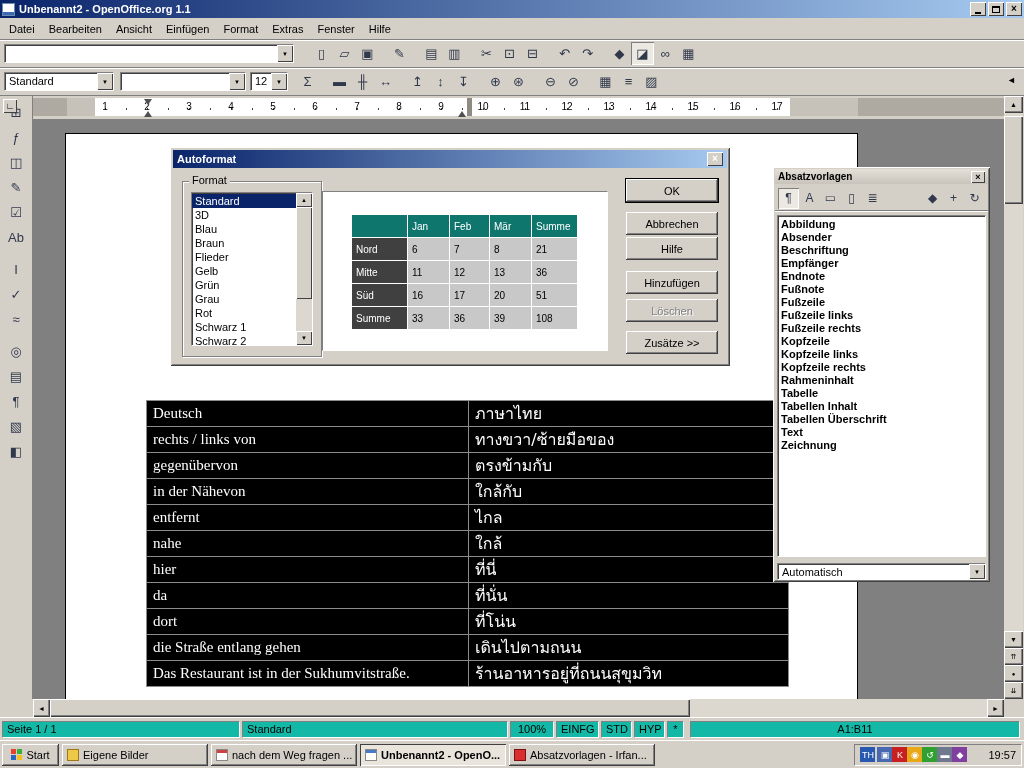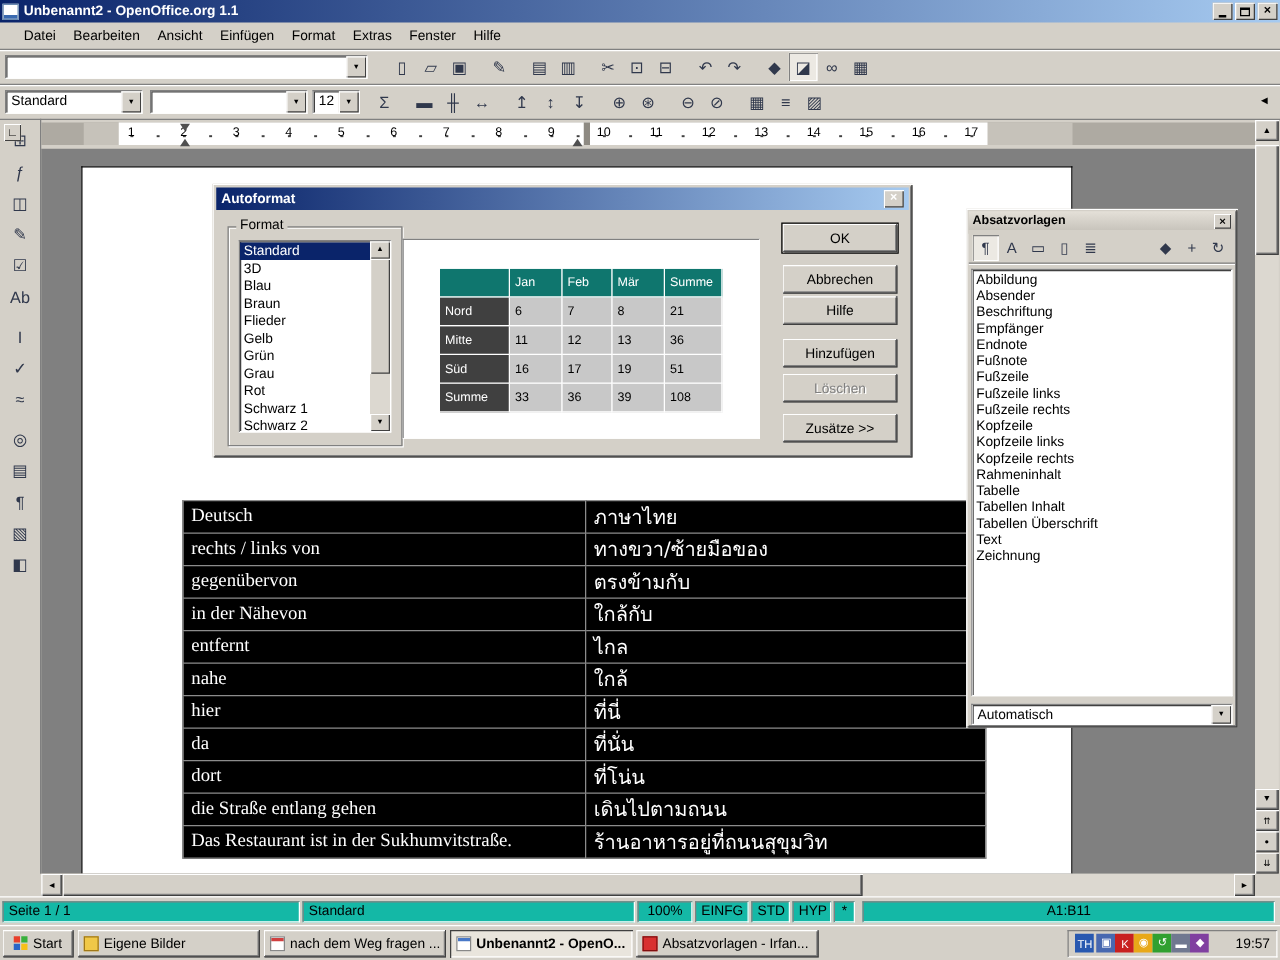--- a/index.html
+++ b/index.html
@@ -27,7 +27,7 @@
   .glyph-max { width:8px; height:7px; border:1px solid #000; border-top-width:2px; }
   
   .menubar { position:absolute; left:0; top:18px; width:1024px; height:22px; display:flex; align-items:center;
-    padding-left:12px; border-bottom:1px solid #808080; }
+    padding-left:2px; border-bottom:1px solid #808080; }
   .menu-item { padding:3px 7px; }
   .fbar, .obar { position:absolute; left:0; width:1024px; height:28px; display:flex; align-items:center;
     border-bottom:1px solid #808080; box-shadow: inset 0 1px 0 #fff; }

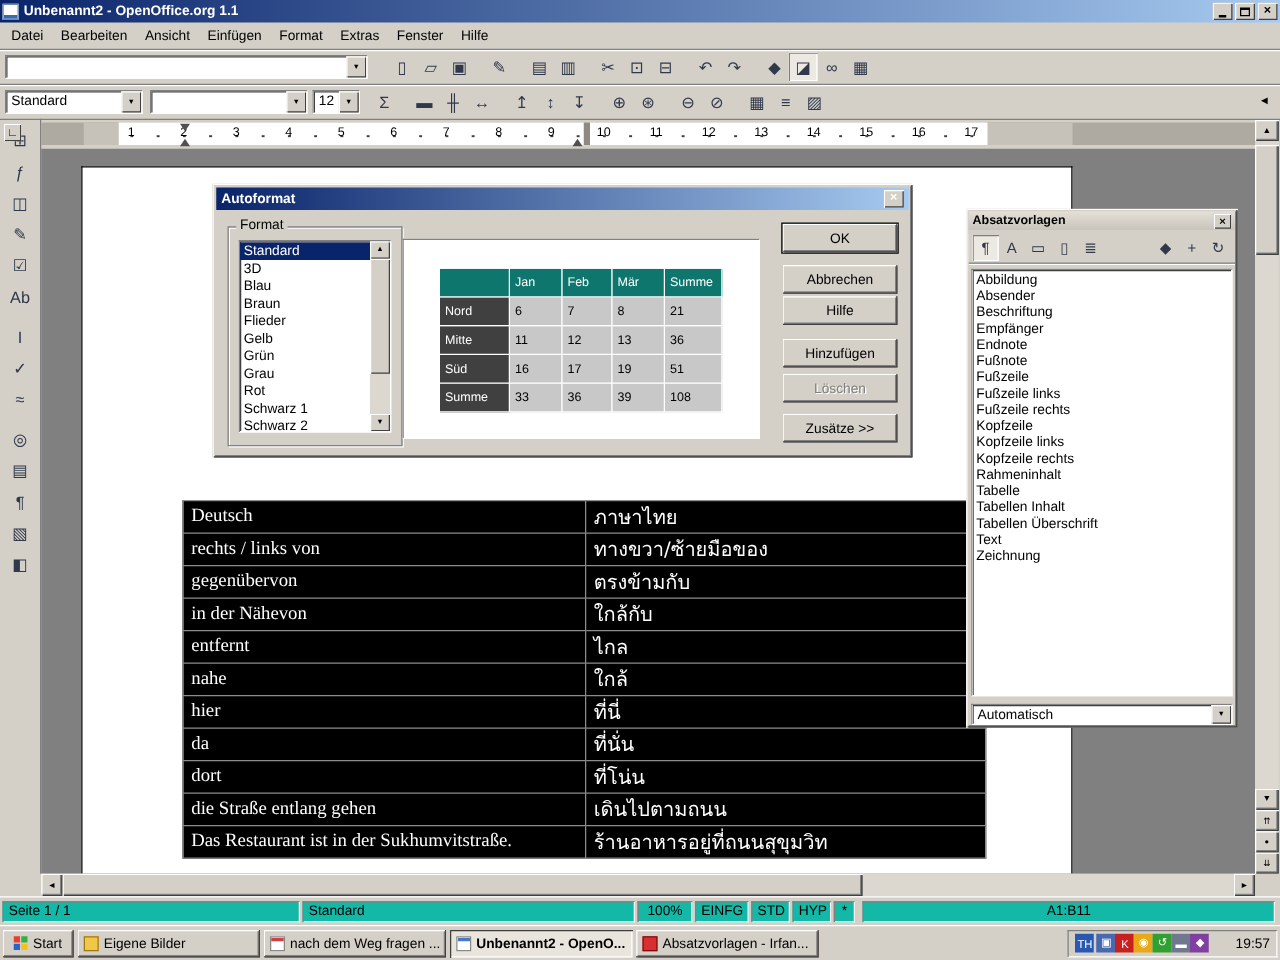--- a/index.html
+++ b/index.html
@@ -182,7 +182,7 @@
     padding:0 3px; border-bottom:1px solid #808080; box-shadow: 0 1px 0 #fff; }
   .st-toolbar .tb-icon { width:21px; height:21px; font-size:12px; }
   .st-right { margin-left:auto; display:flex; }
-  .st-list { position:absolute; left:4px; top:48px; width:209px; height:342px; overflow:hidden; padding:2px 0 0 1px; }
+  .st-list { position:absolute; left:4px; top:48px; width:209px; height:342px; overflow:hidden; padding:2px 0 0 1px;font-weight:bold; }
   .style-item { height:13px; line-height:13px; padding-left:2px; white-space:nowrap; }
   .st-combo { position:absolute; left:4px; top:396px; width:209px; height:17px; }
 </style>

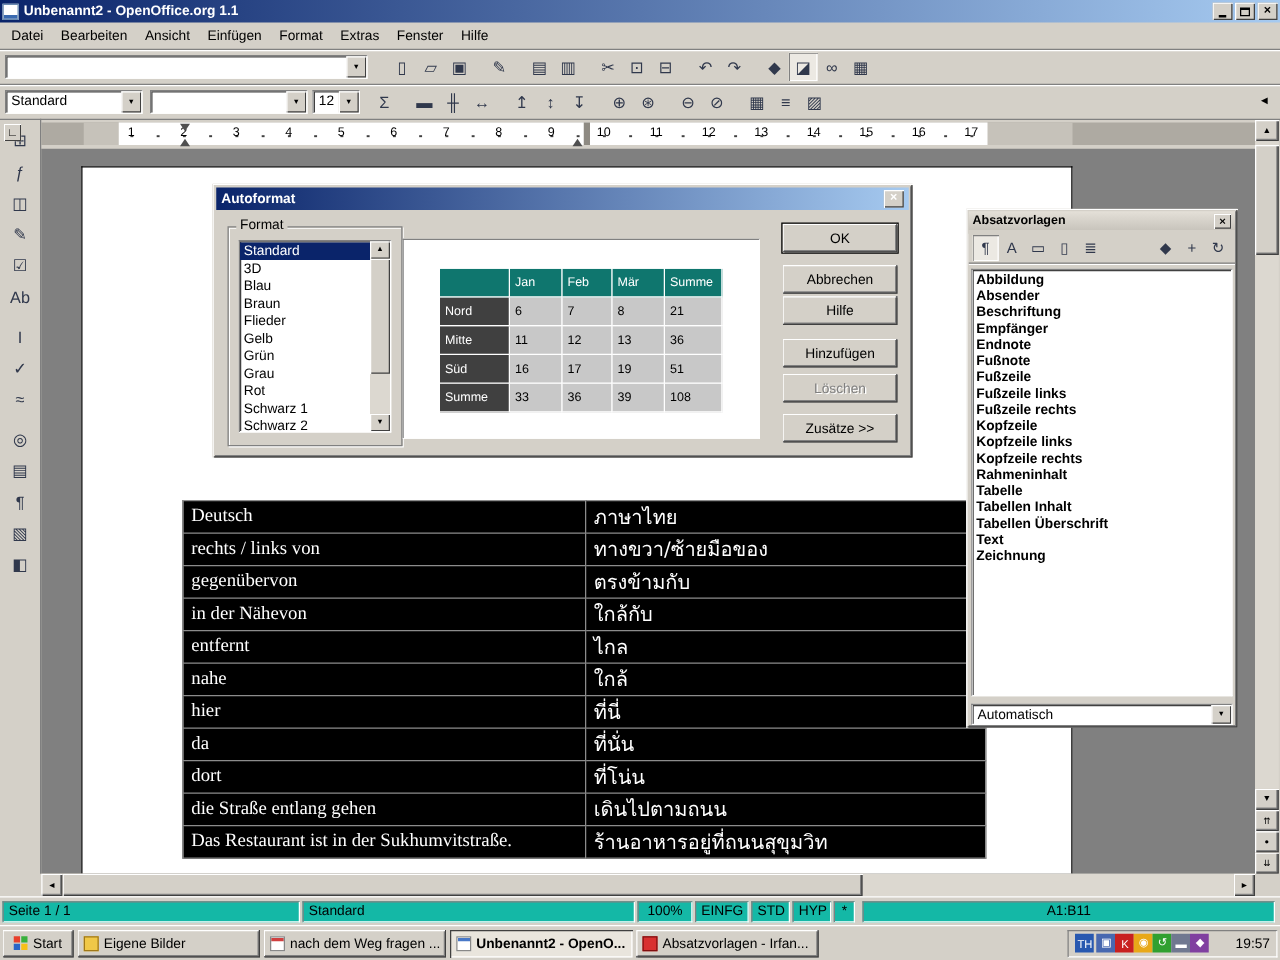--- a/index.html
+++ b/index.html
@@ -526,7 +526,7 @@
               <th>Süd</th>
               <td>16</td>
               <td>17</td>
-              <td>19</td>
+              <td>20</td>
               <td>51</td>
             </tr>
             <tr>

